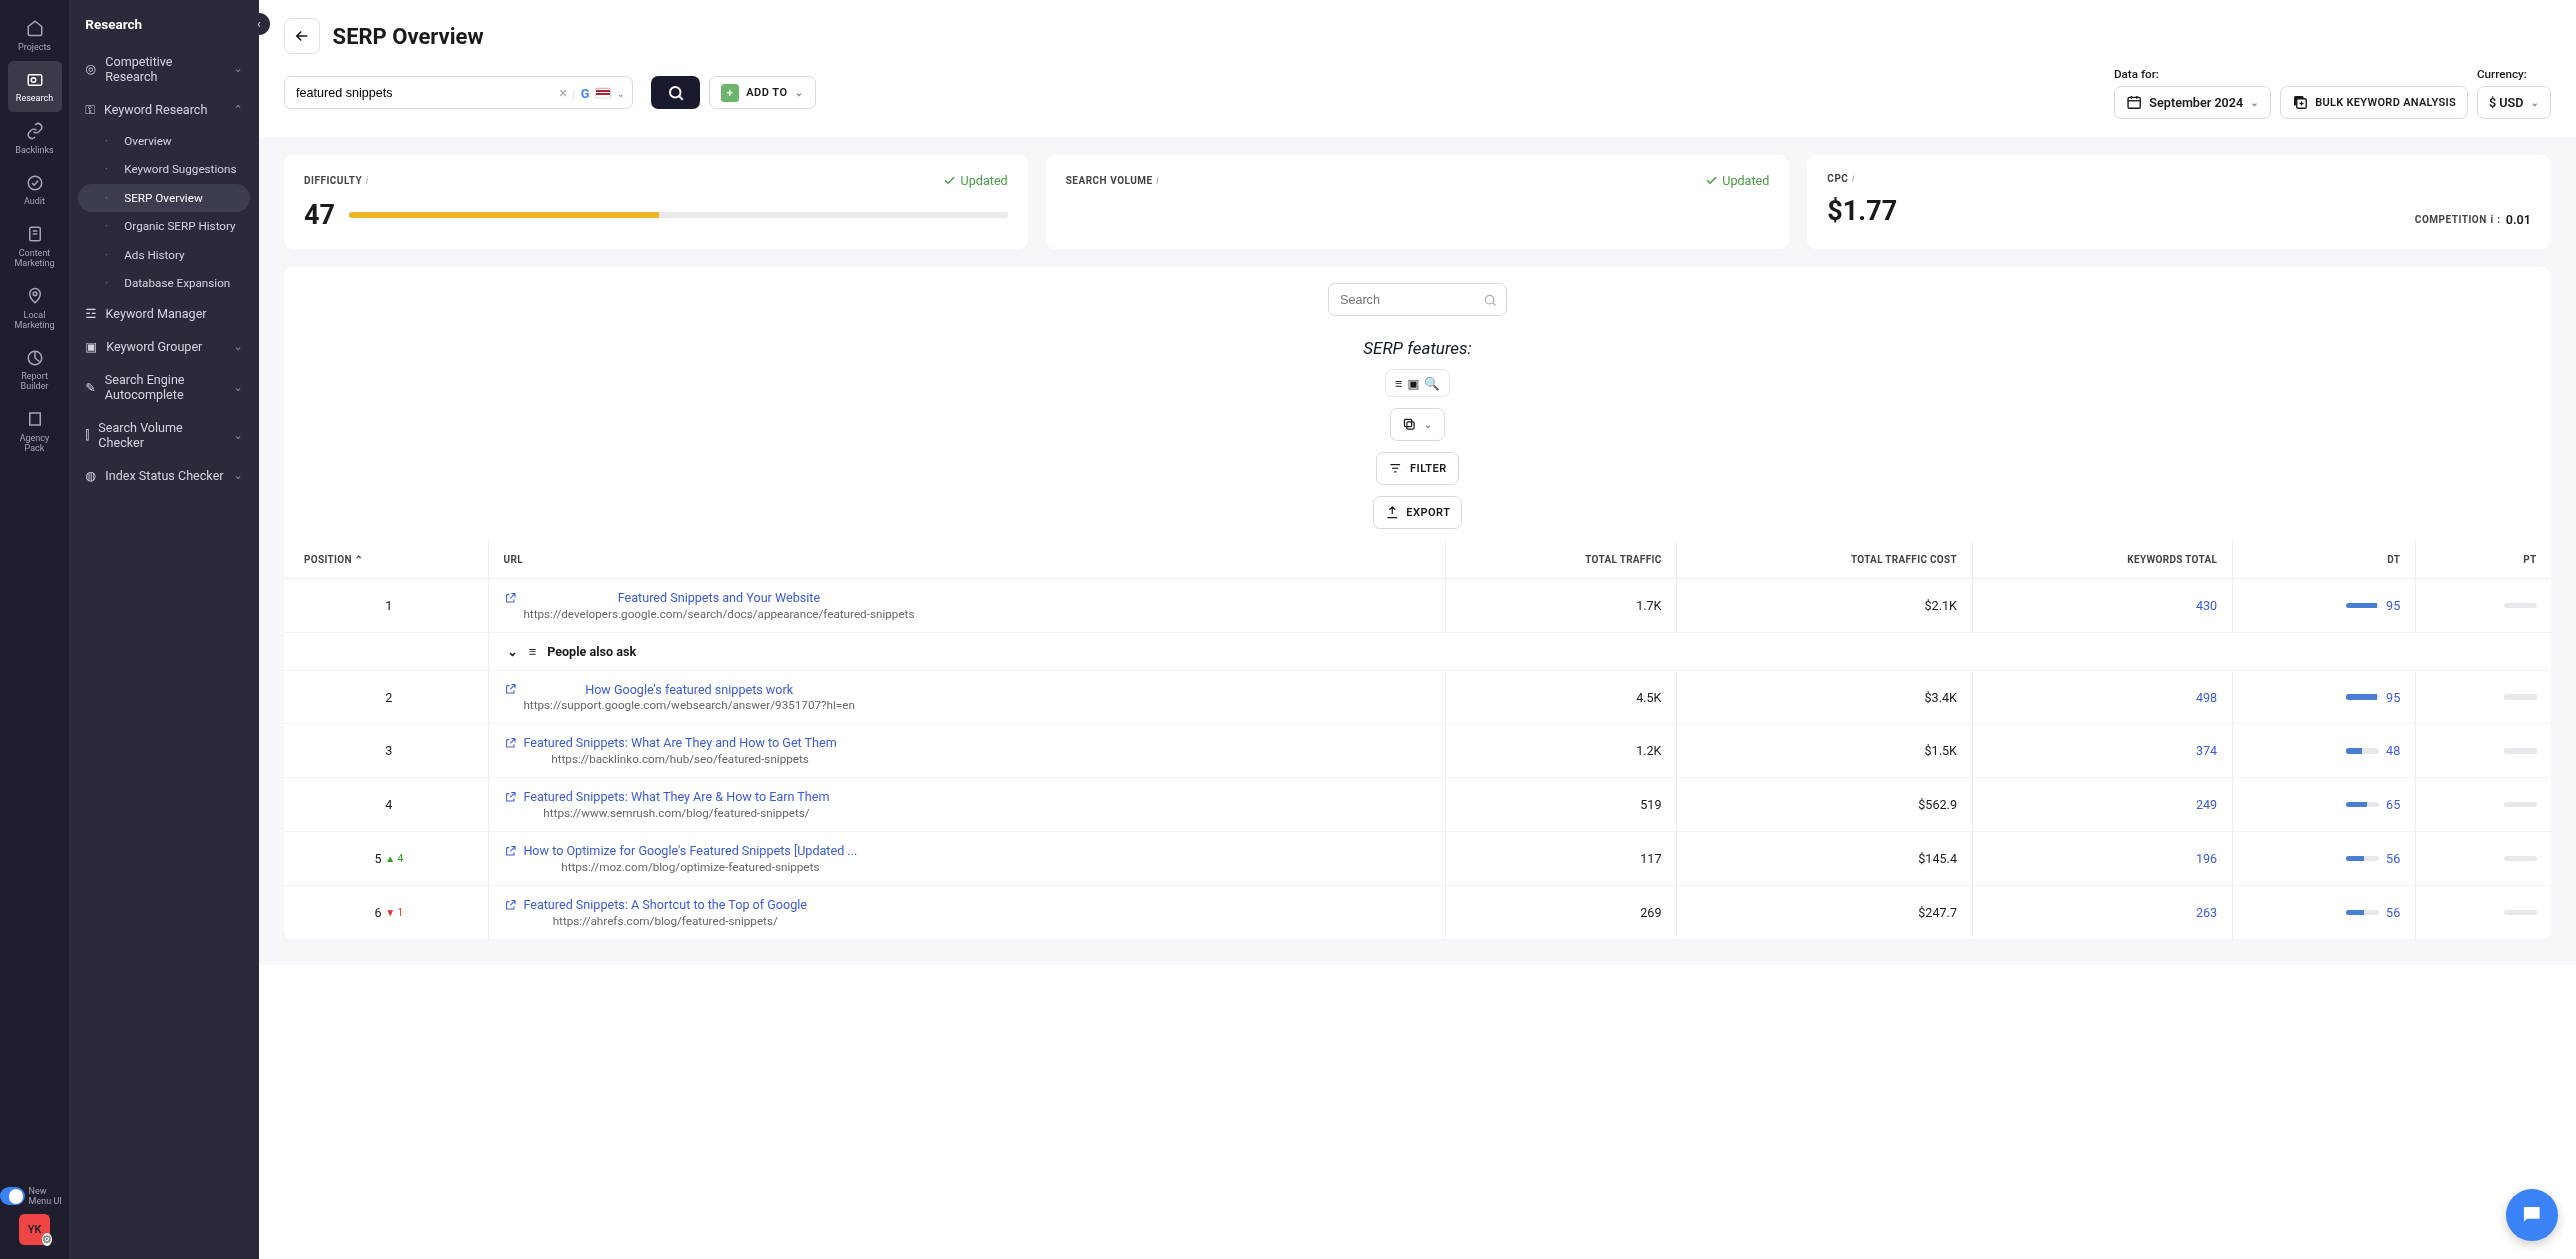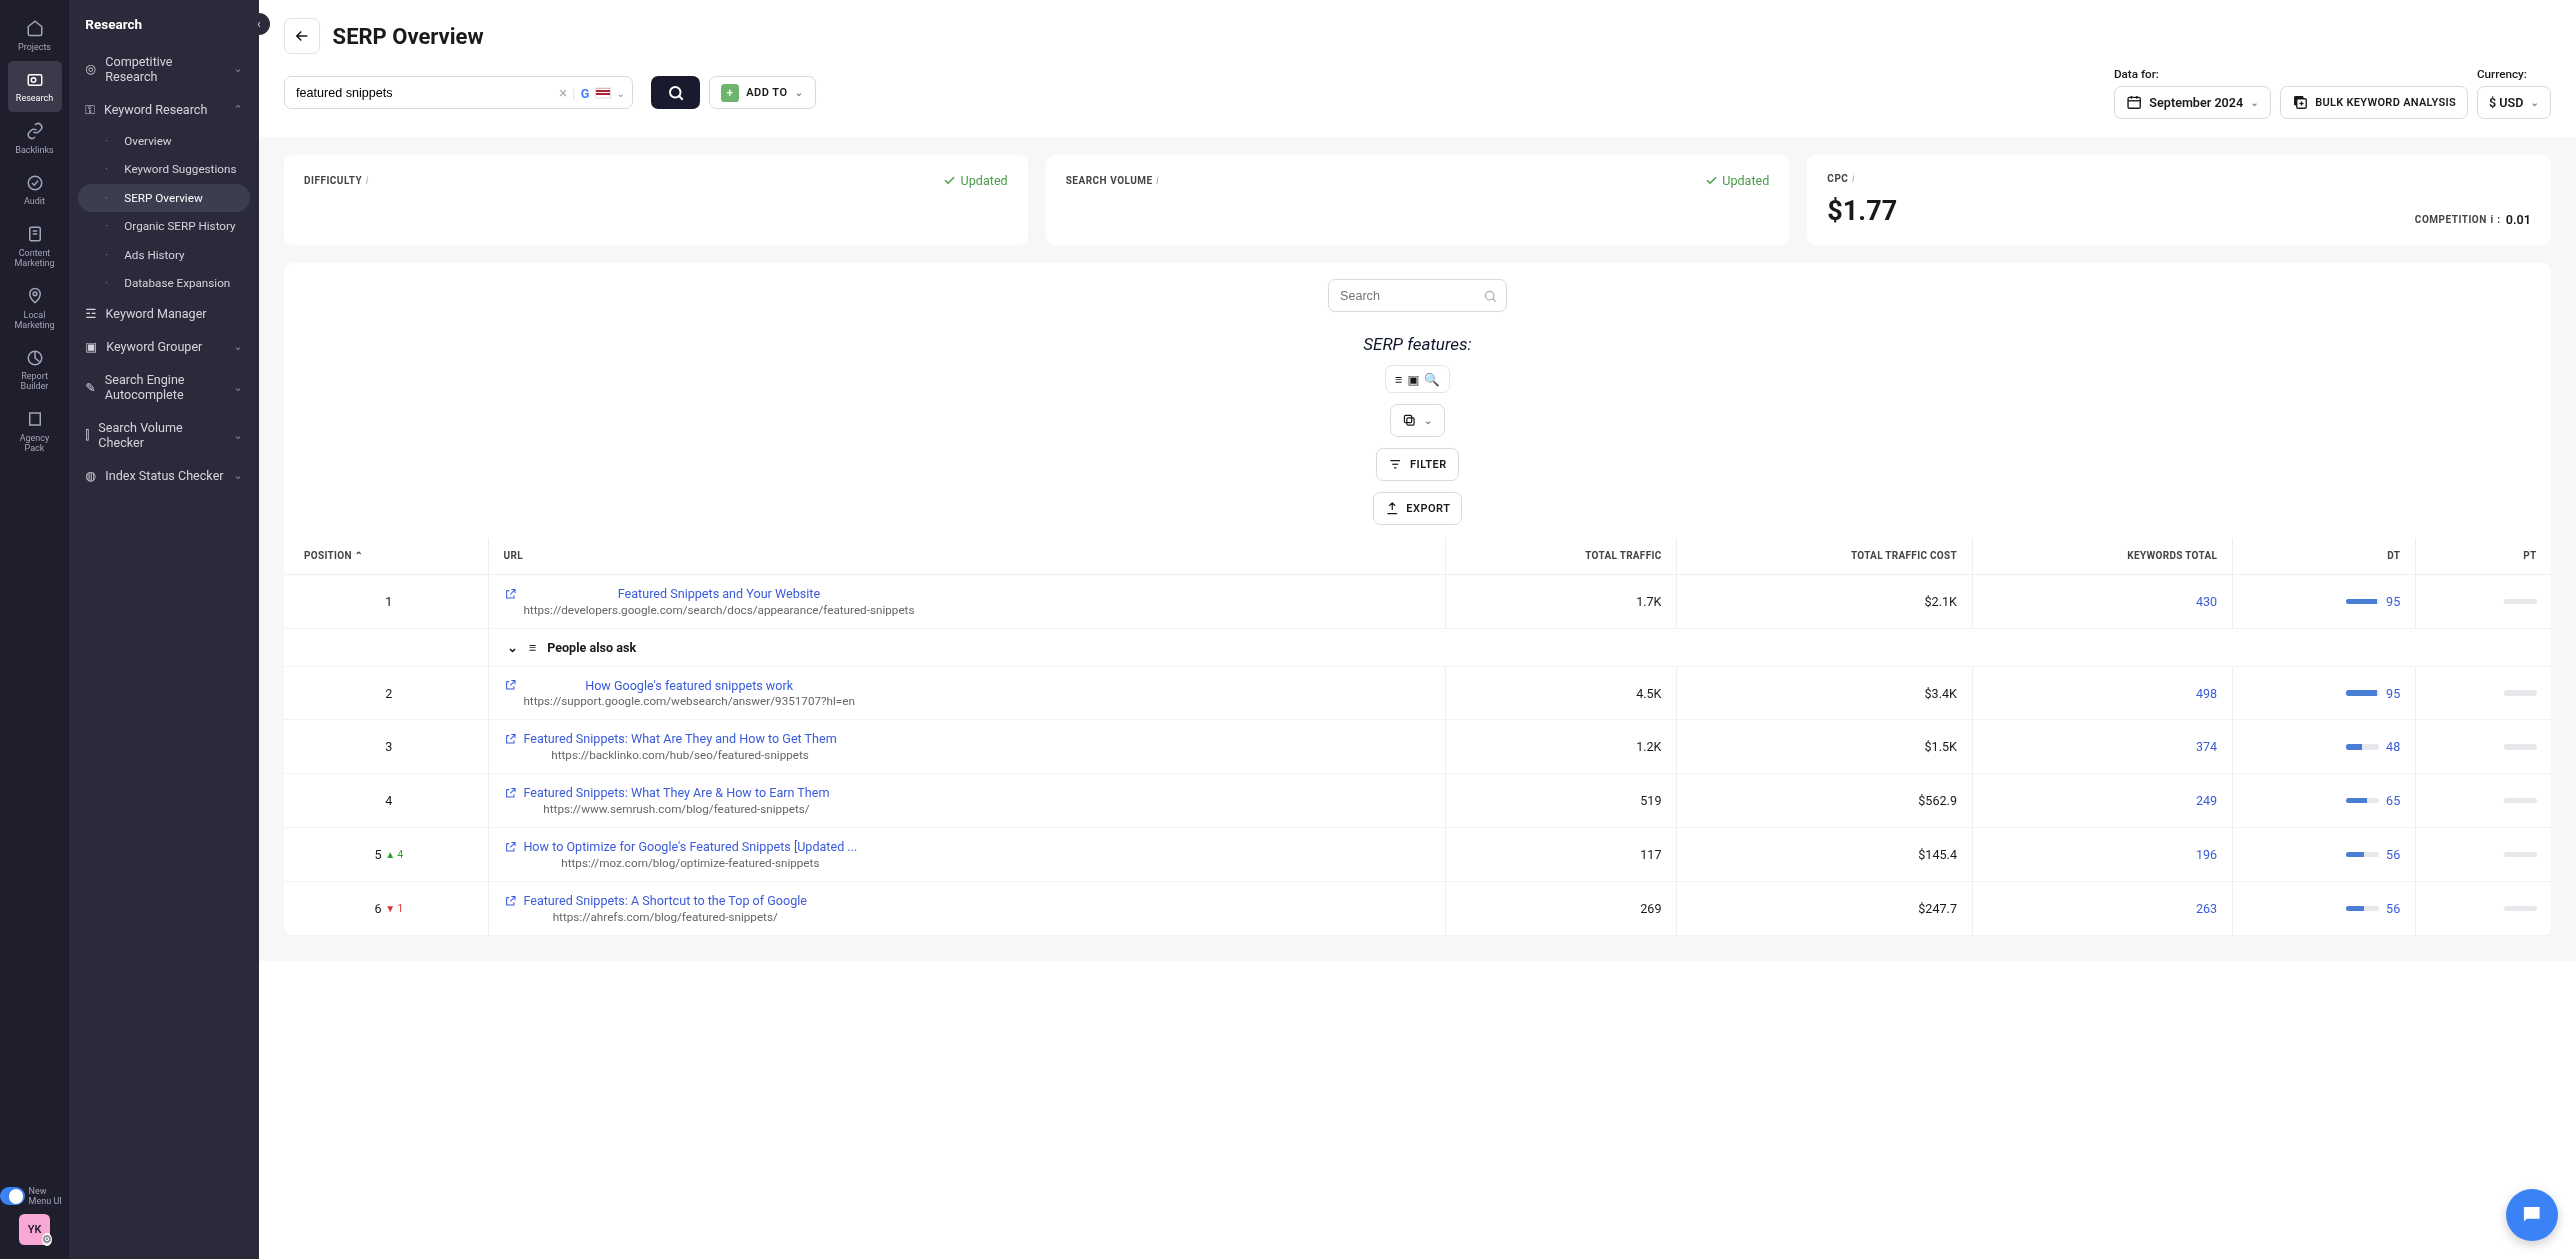--- a/index.html
+++ b/index.html
@@ -338,6 +338,12 @@
               </svg>
               <span>Updated</span>
             </span>
+        </div>
+        <div class="stat-body">
+          <span class="stat-value">47</span>
+          <div class="progress">
+              <div class="progress-fill" style="width:47%"></div>
+            </div>
         </div>
       </div>
       <div class="stat-card">

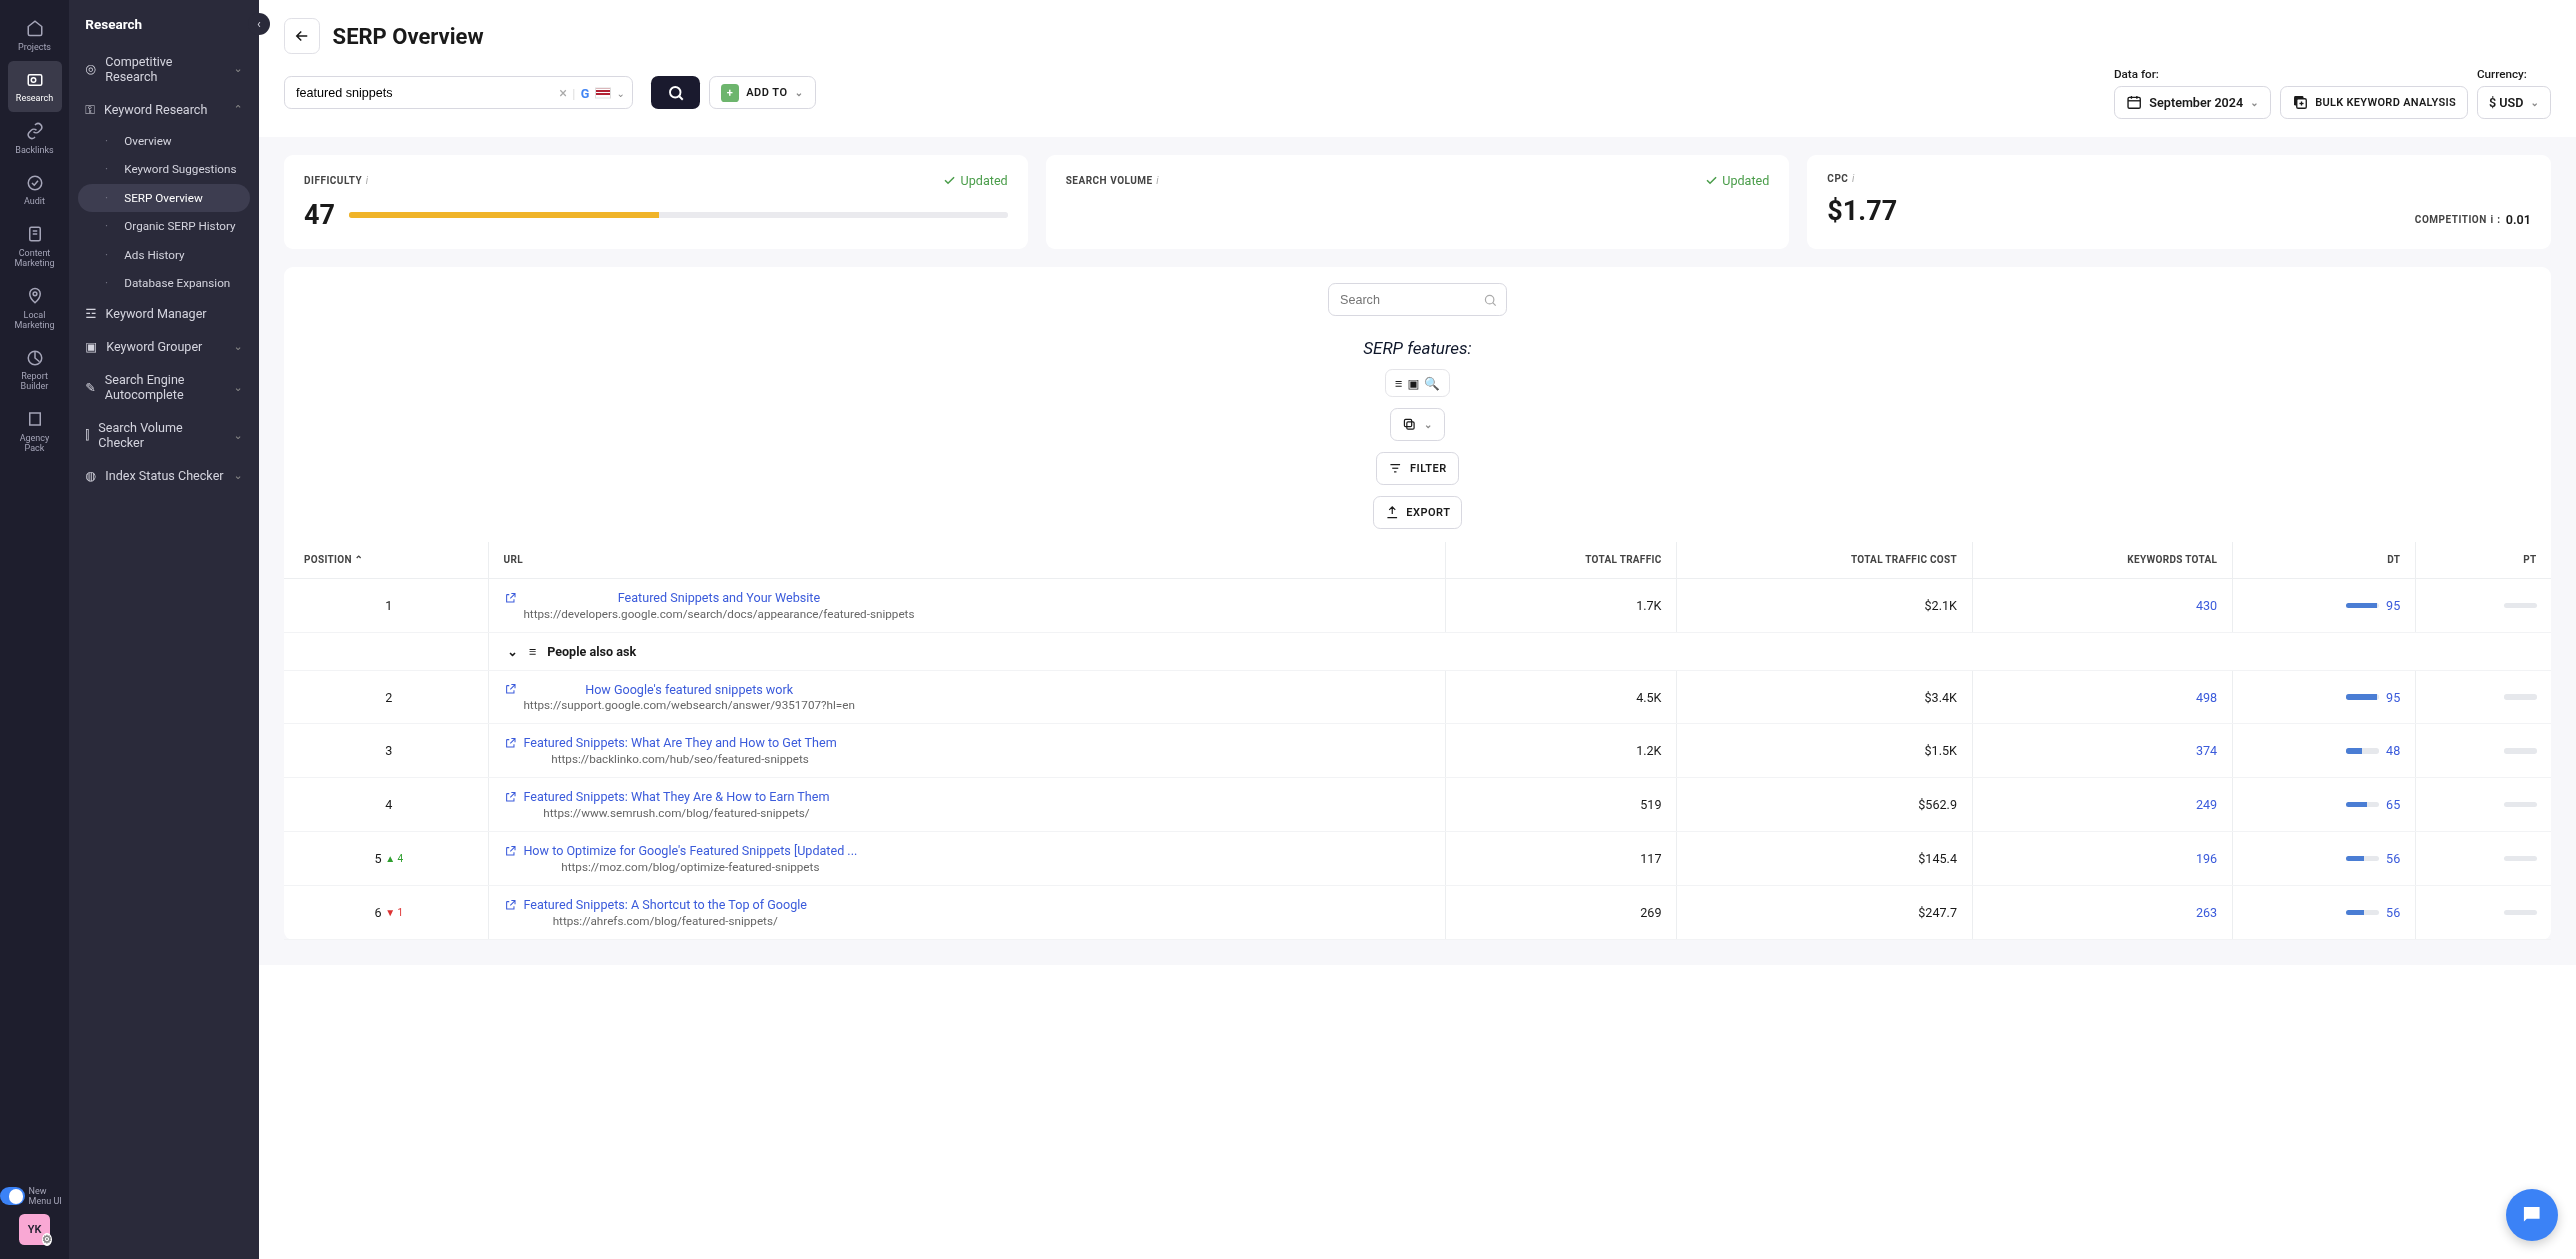--- a/index.html
+++ b/index.html
@@ -16,7 +16,7 @@
 .toggle-wrap { display: flex; flex-direction: row; align-items: center; gap: 3.6px; font-size: 9px; color: #a5a5b8; }
 .toggle { width: 33px; height: 18px; background: #3b82f6; border-radius: 9px; position: relative; cursor: pointer; }
 .toggle::after { content: ''; position: absolute; right: 1.8px; top: 1.8px; width: 14.5px; height: 14.5px; background: #fff; border-radius: 7.2px; }
-.avatar { width: 31px; height: 31px; background: #f9a8d4; color: #1e1e2d; border-radius: 5.4px; display: flex; align-items: center; justify-content: center; font-weight: 600; font-size: 11px; position: relative; }
+.avatar { width: 31px; height: 31px; background: #ef4444; color: #1e1e2d; border-radius: 5.4px; display: flex; align-items: center; justify-content: center; font-weight: 600; font-size: 11px; position: relative; }
 .avatar .gear { position: absolute; right: -1.8px; bottom: -1.8px; font-size: 11px; color: #888; background:#fff; border-radius:50%; }
 
 

